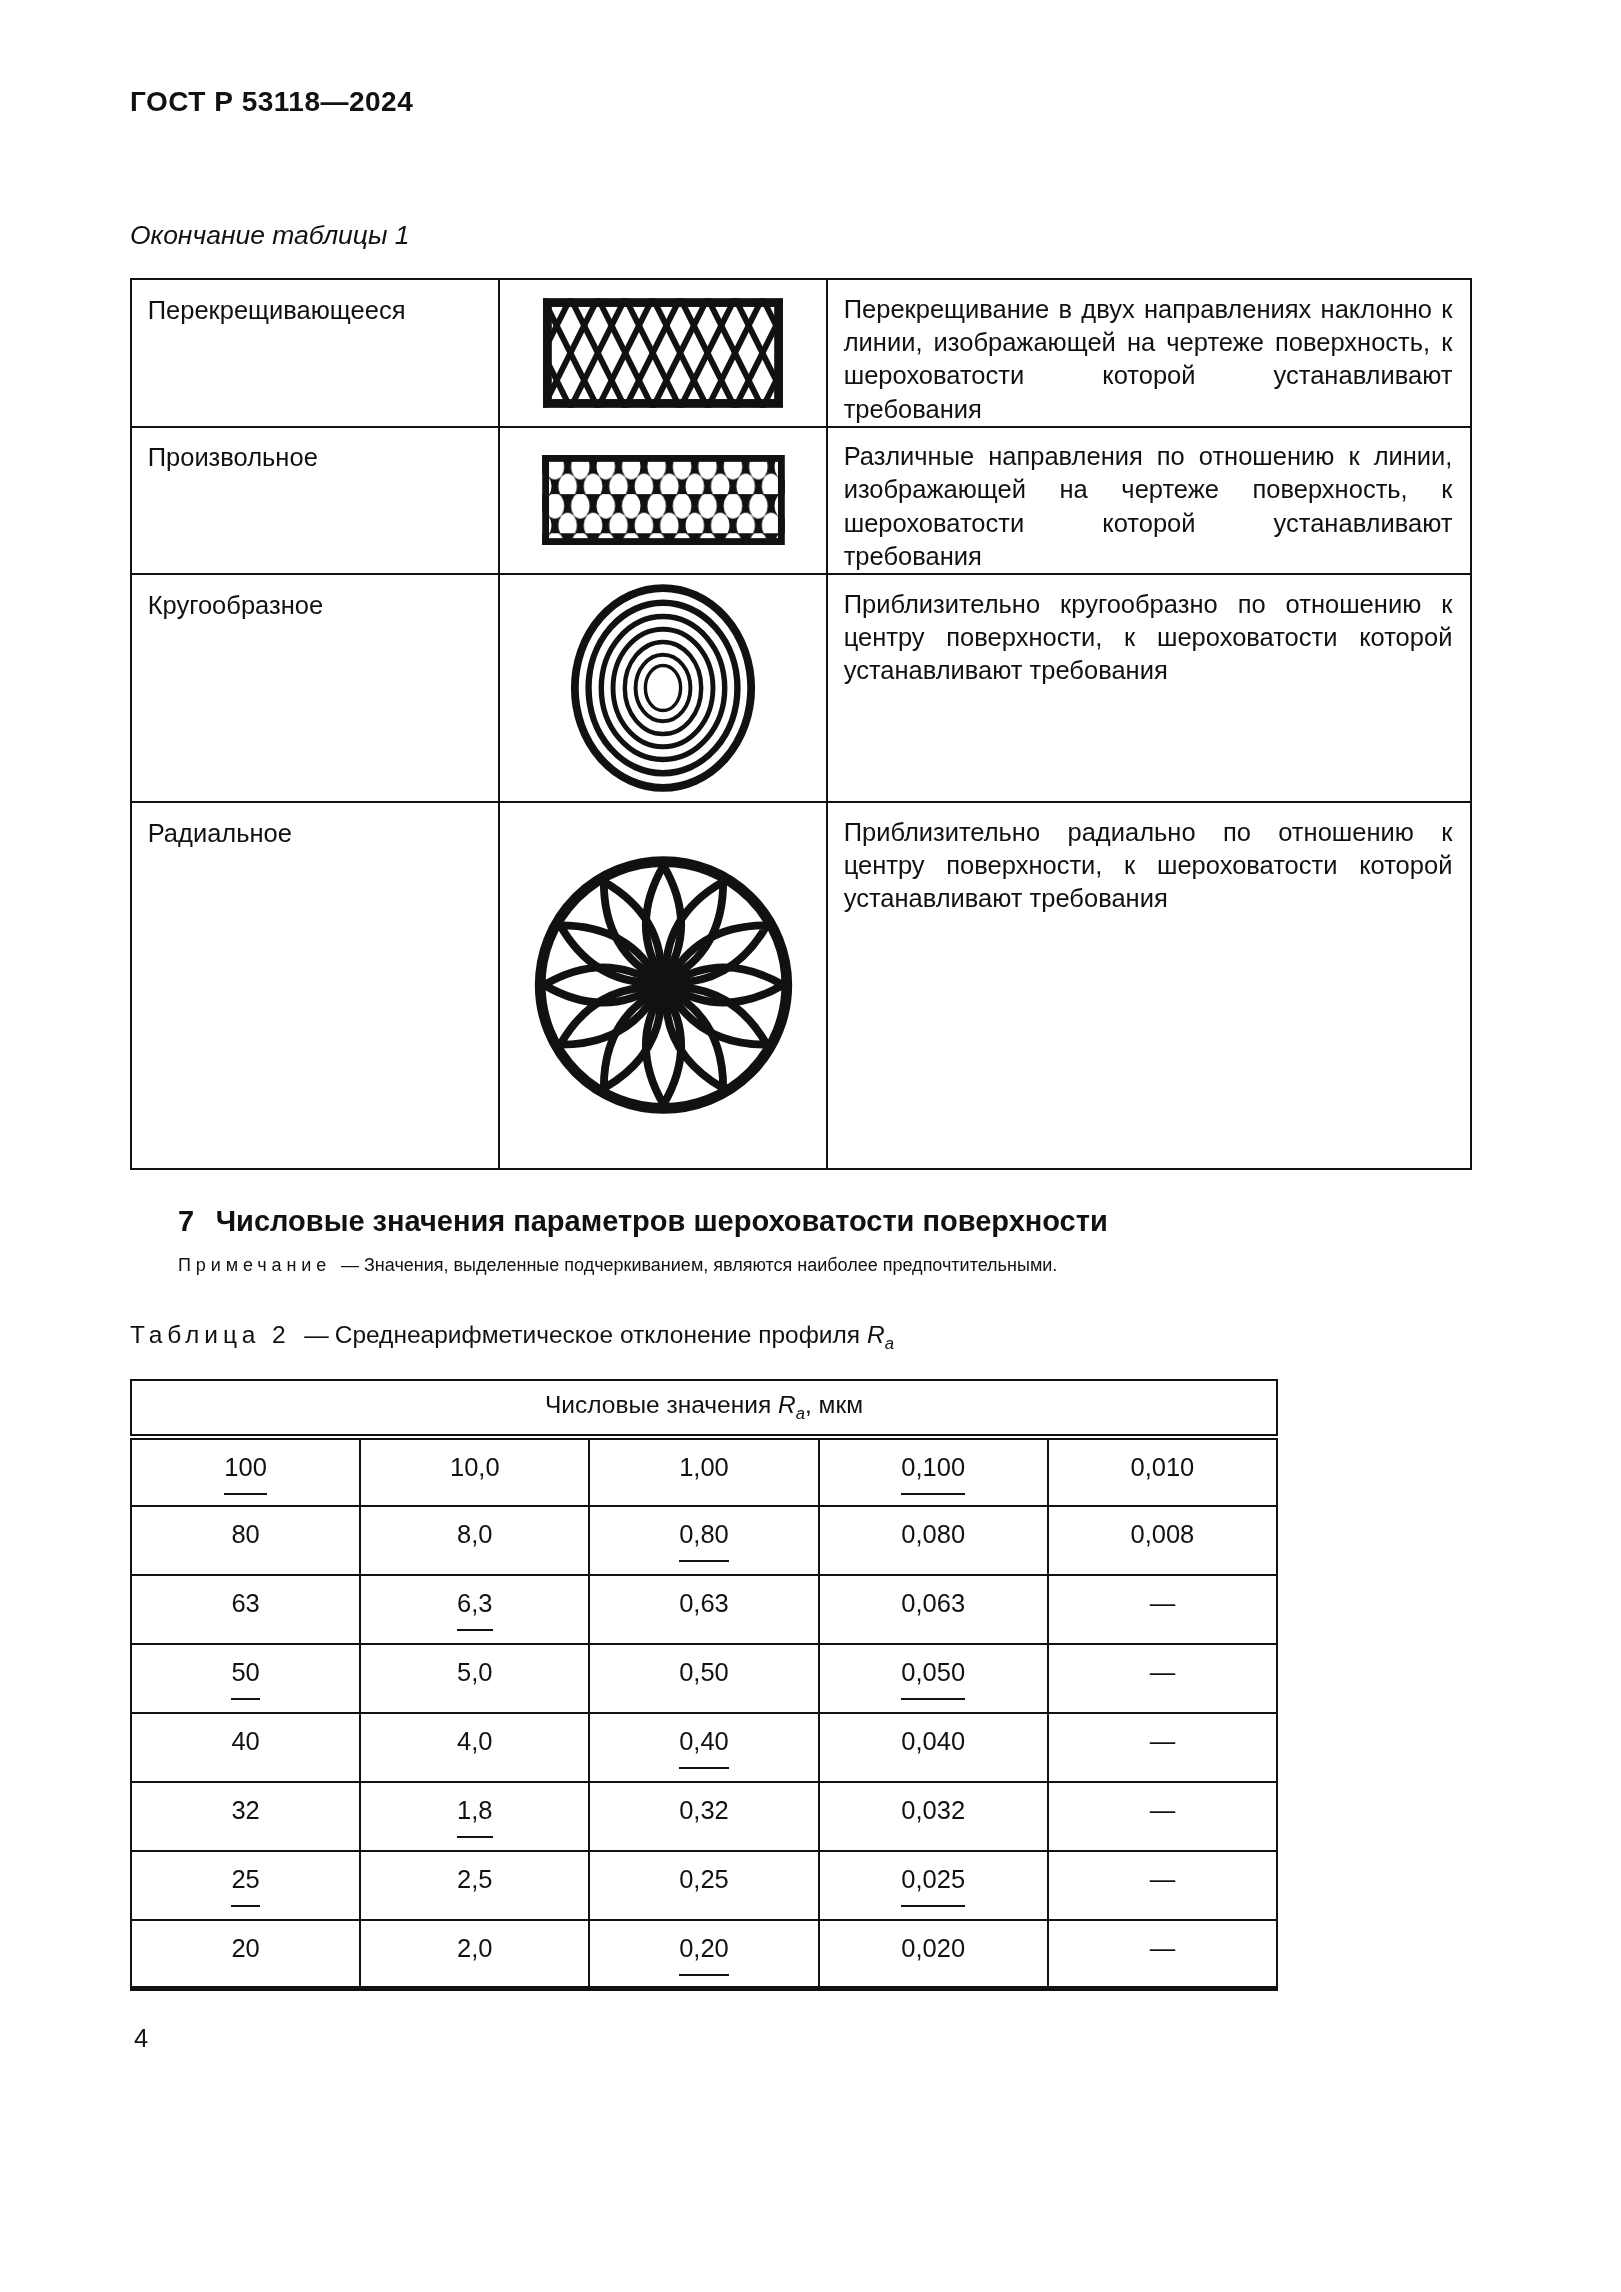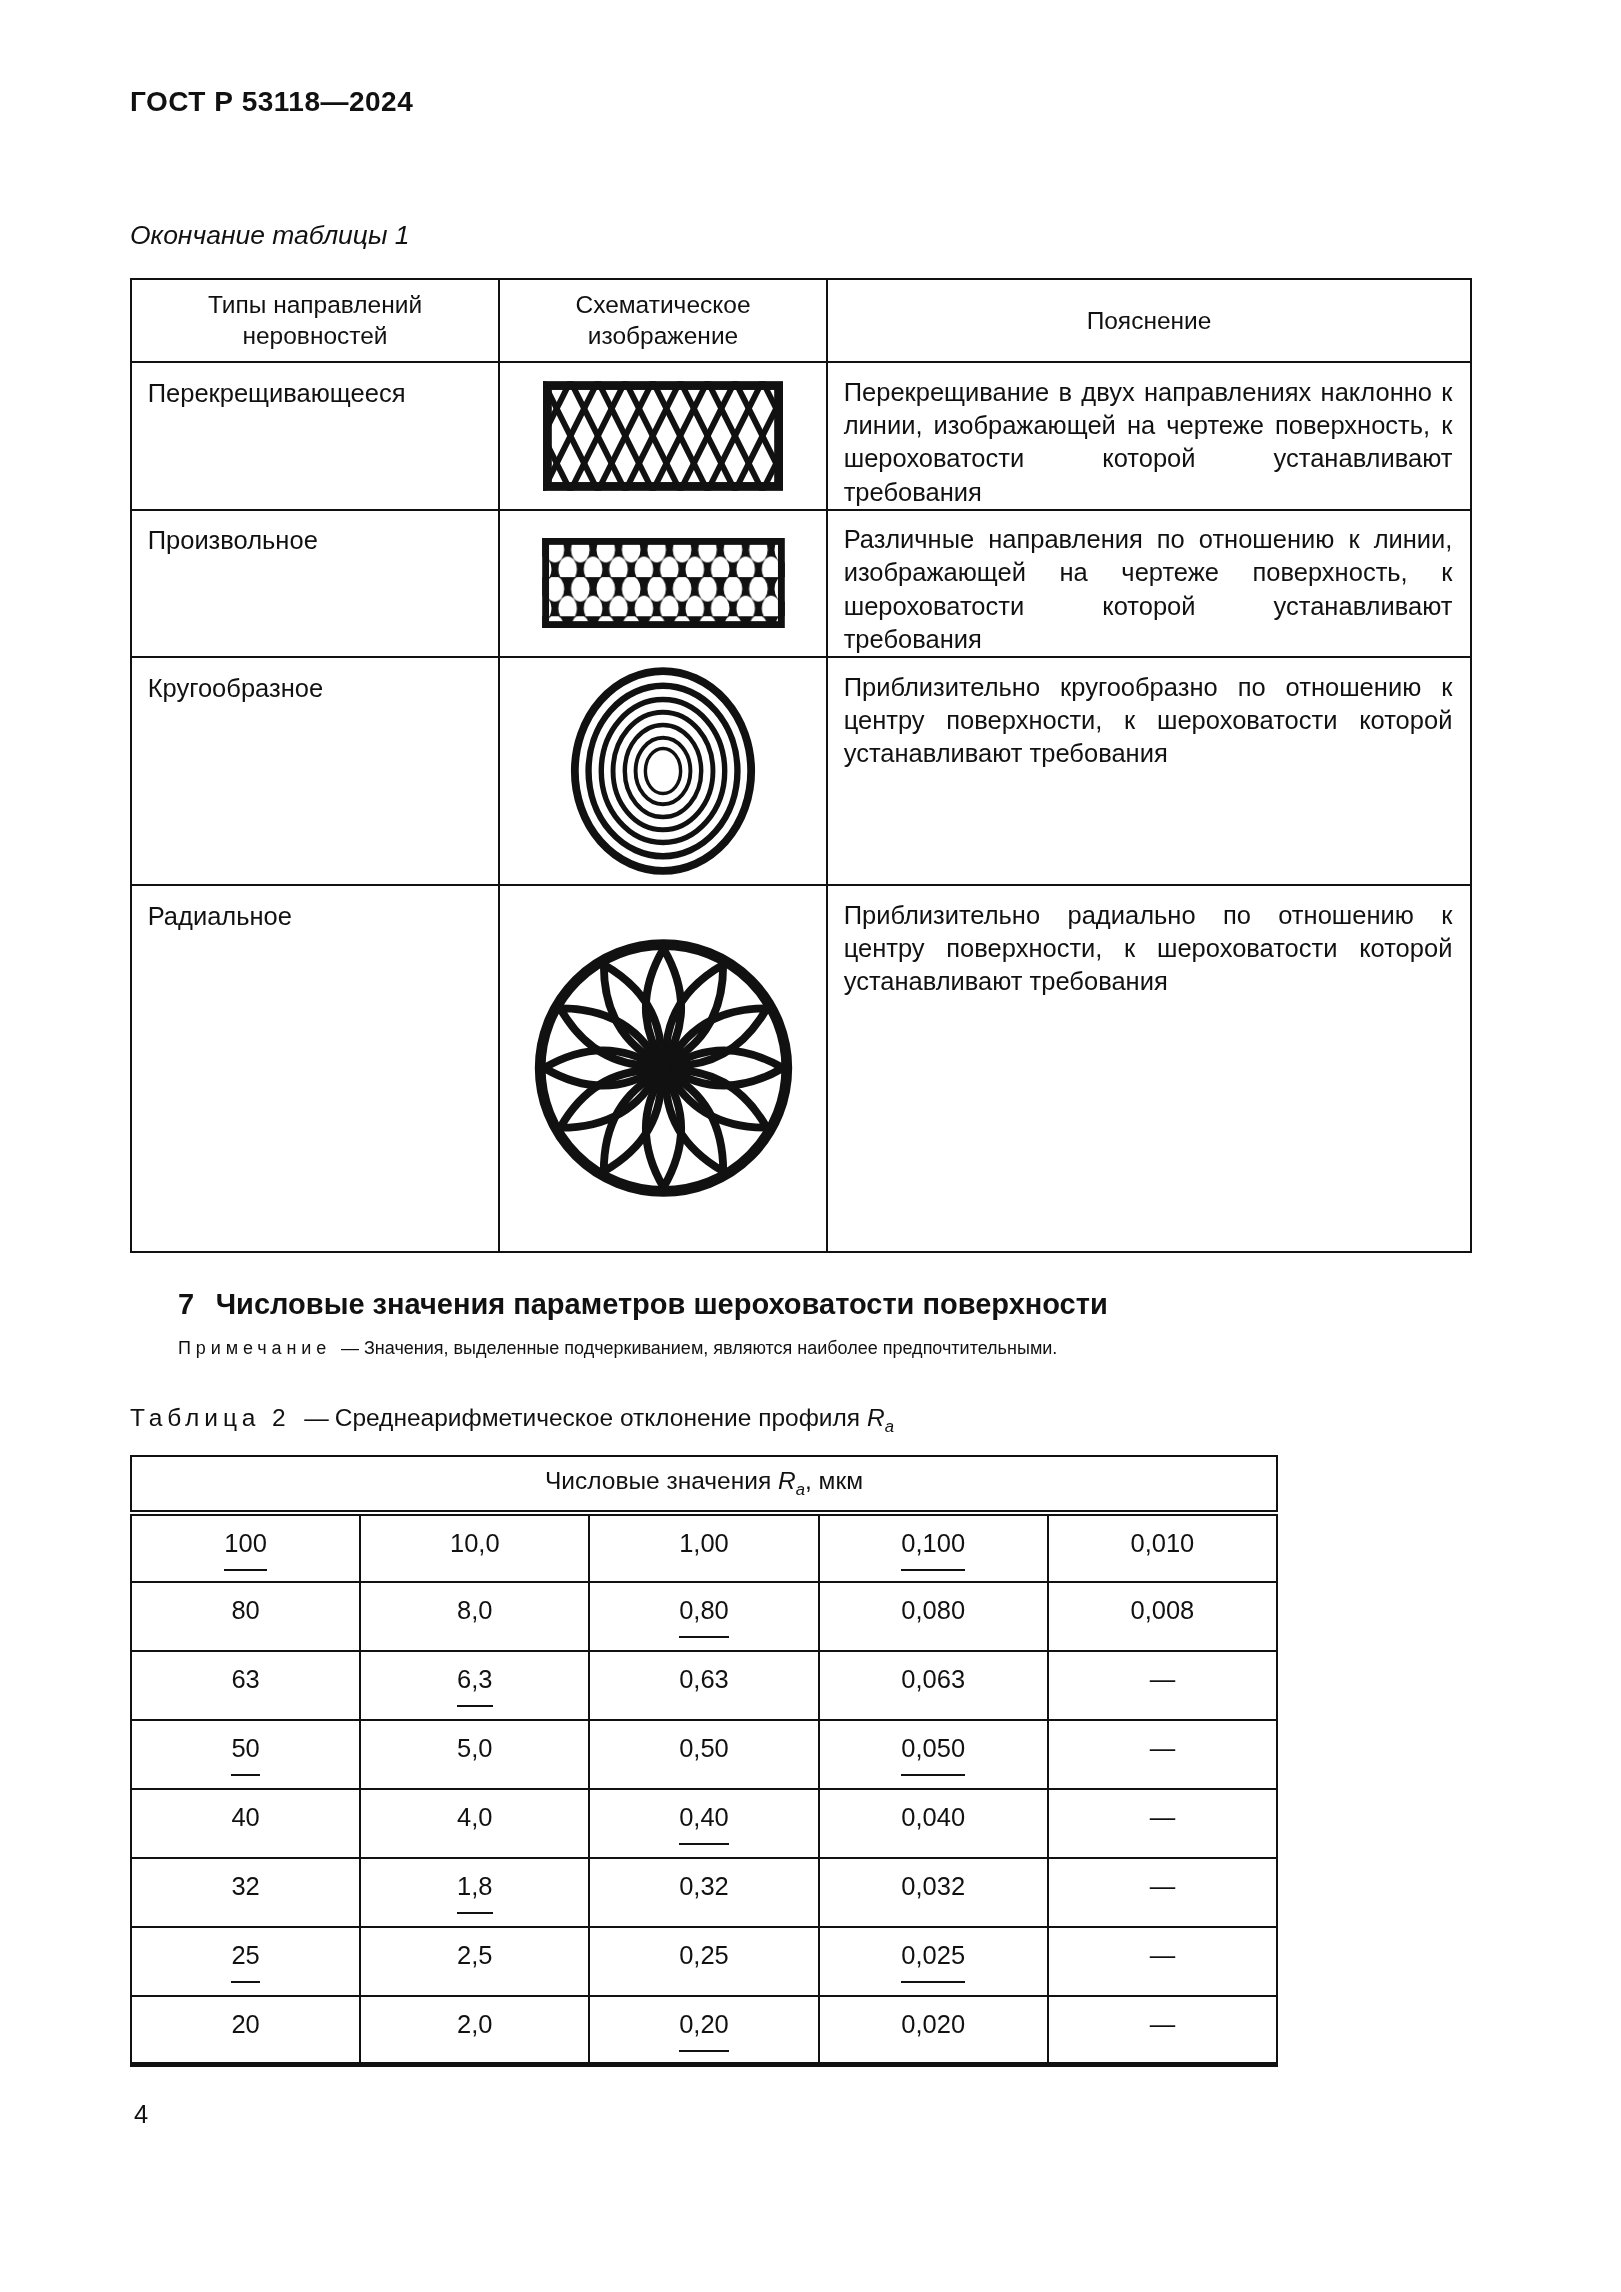--- a/index.html
+++ b/index.html
@@ -69,11 +69,6 @@
         <col>
       </colgroup>
     <tbody>
-      <tr class="head">
-        <td>Типы направлений неровностей</td>
-        <td>Схематическое изображение</td>
-        <td>Пояснение</td>
-      </tr>
 
       <tr class="r1">
         <td class="type">Перекрещивающееся</td>

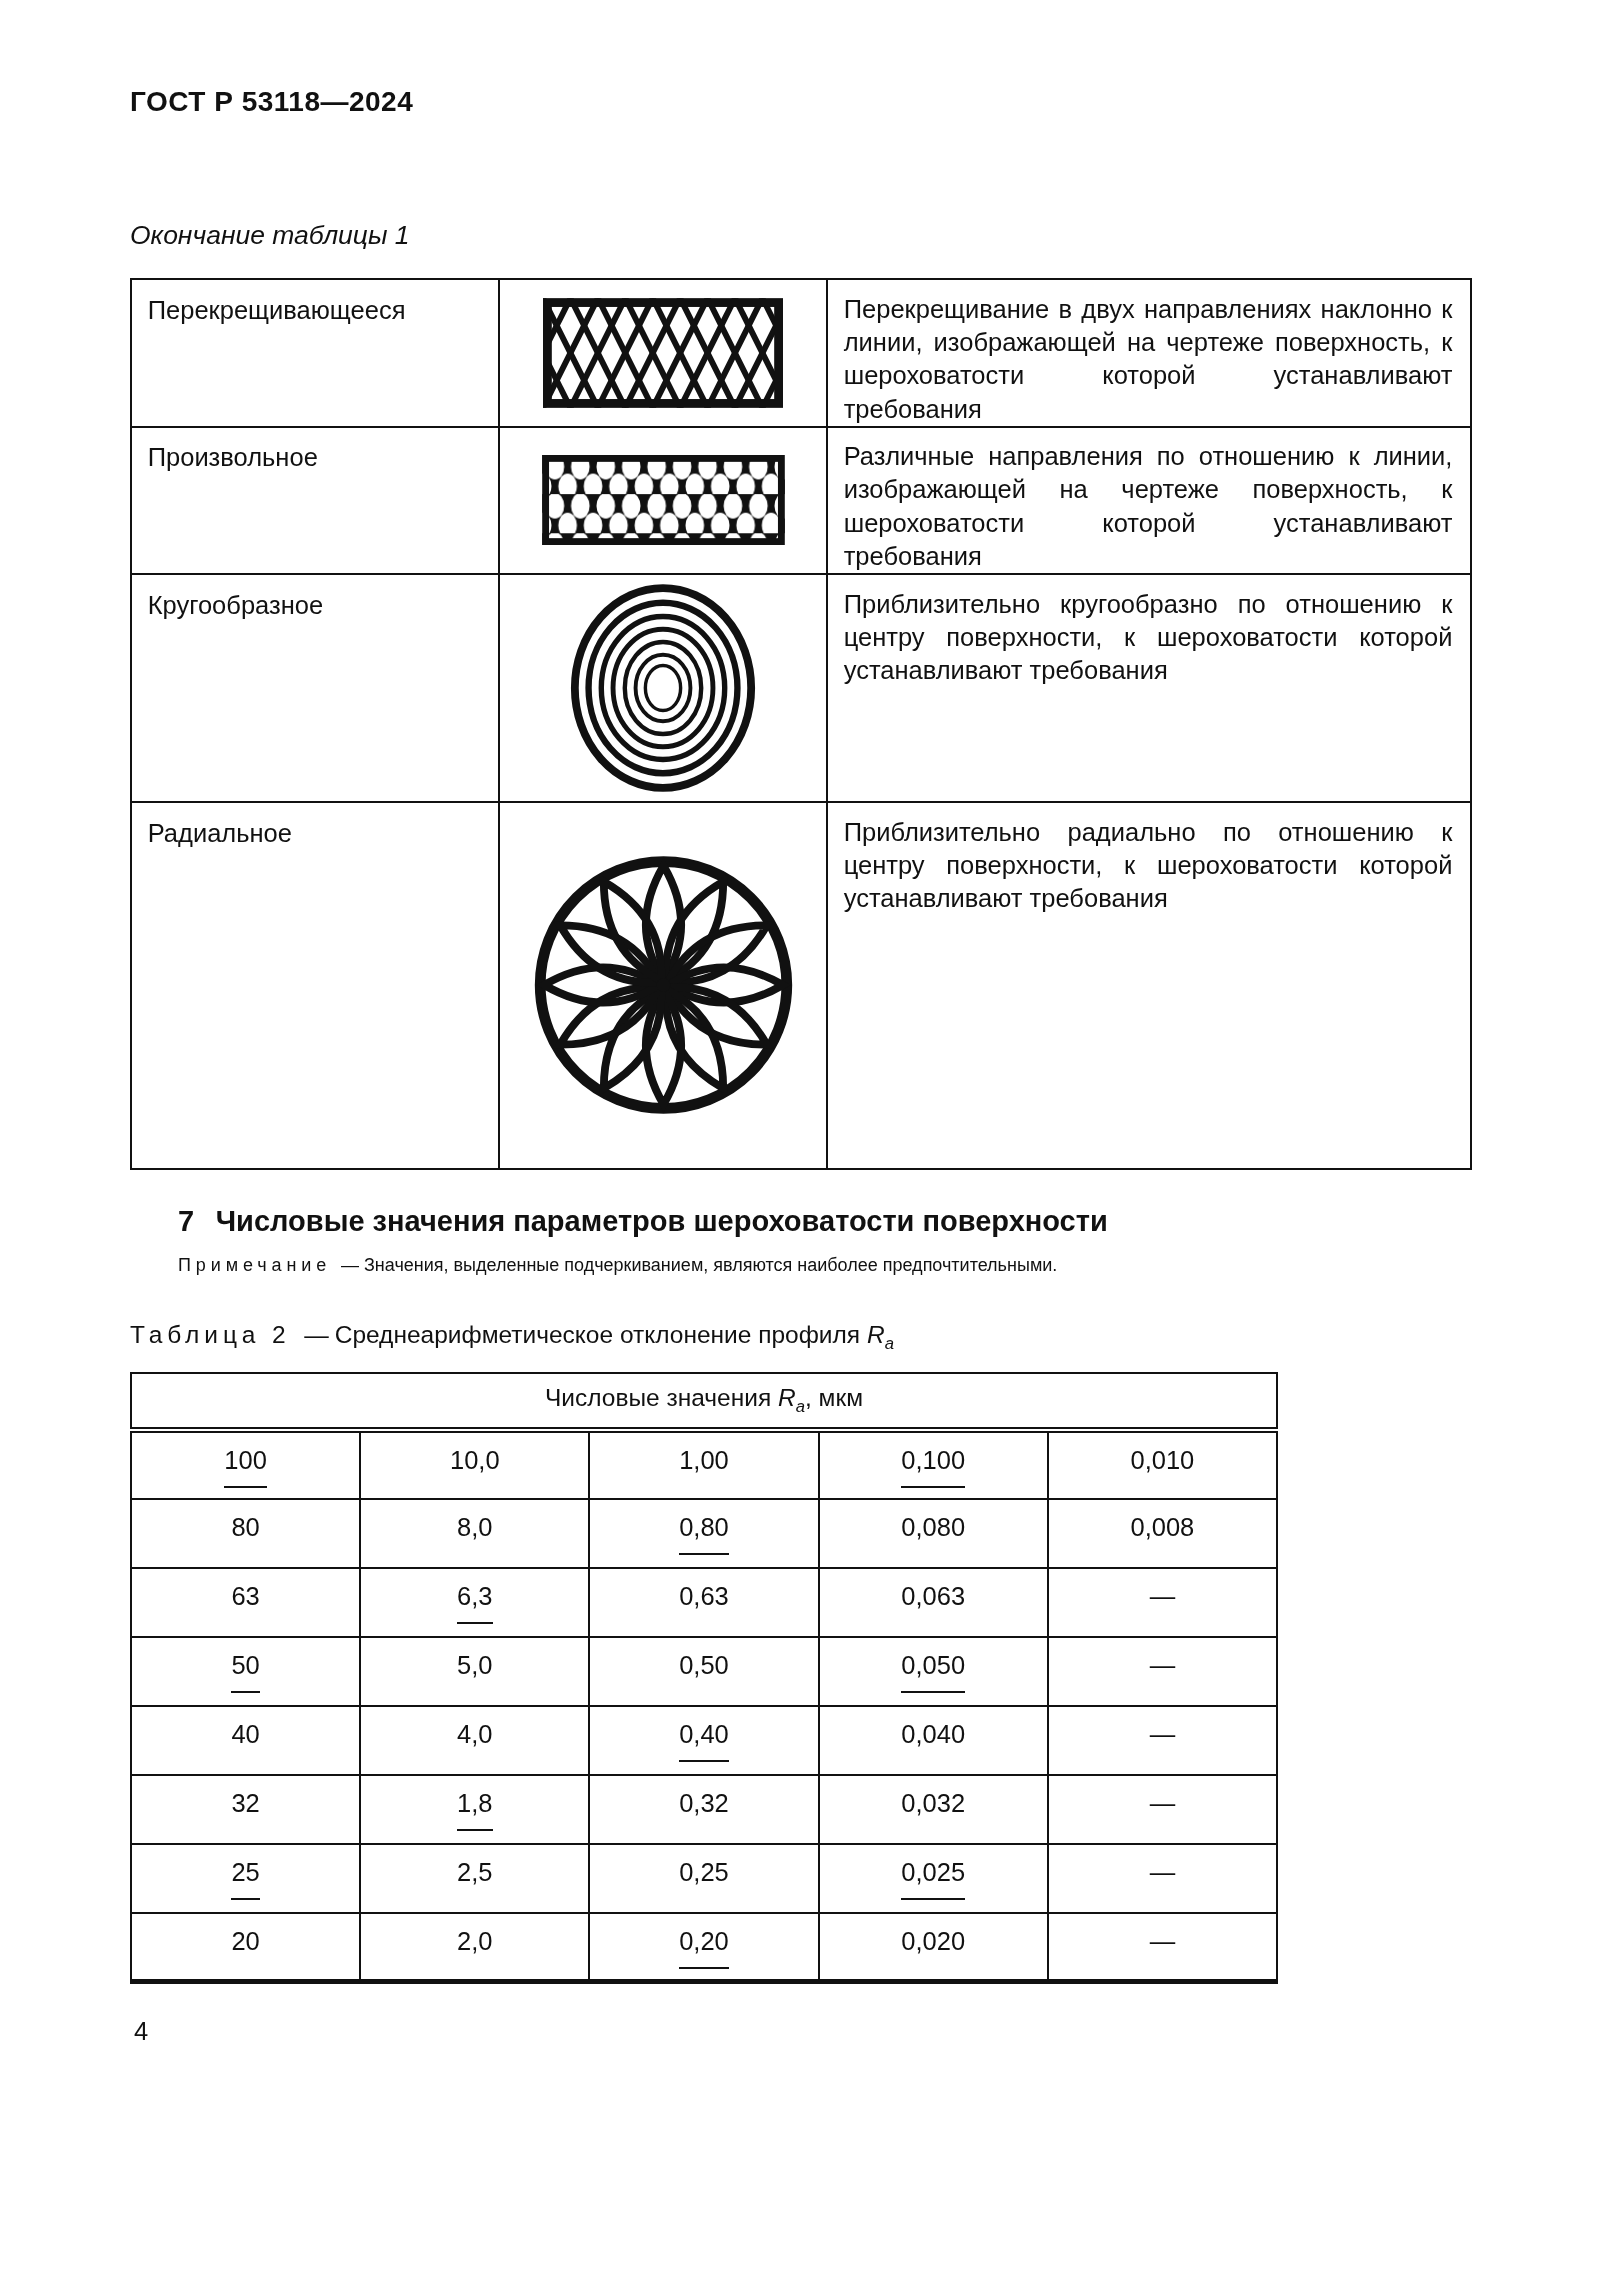--- a/index.html
+++ b/index.html
@@ -39,7 +39,7 @@
   i.sym { font-style:italic; }
   sub { font-size:68%; font-style:italic; }
 
-  .t2 { width:1148px; margin-top:18px; border:2.9px solid #111; border-bottom:5.9px solid #111; }
+  .t2 { width:1148px; margin-top:25px; border:2.9px solid #111; border-bottom:5.9px solid #111; }
   .t2 th {
     height:57px; font-weight:400; font-size:24.5px; text-align:center;
     vertical-align:middle; border-bottom:6.9px double #111; padding:0;

